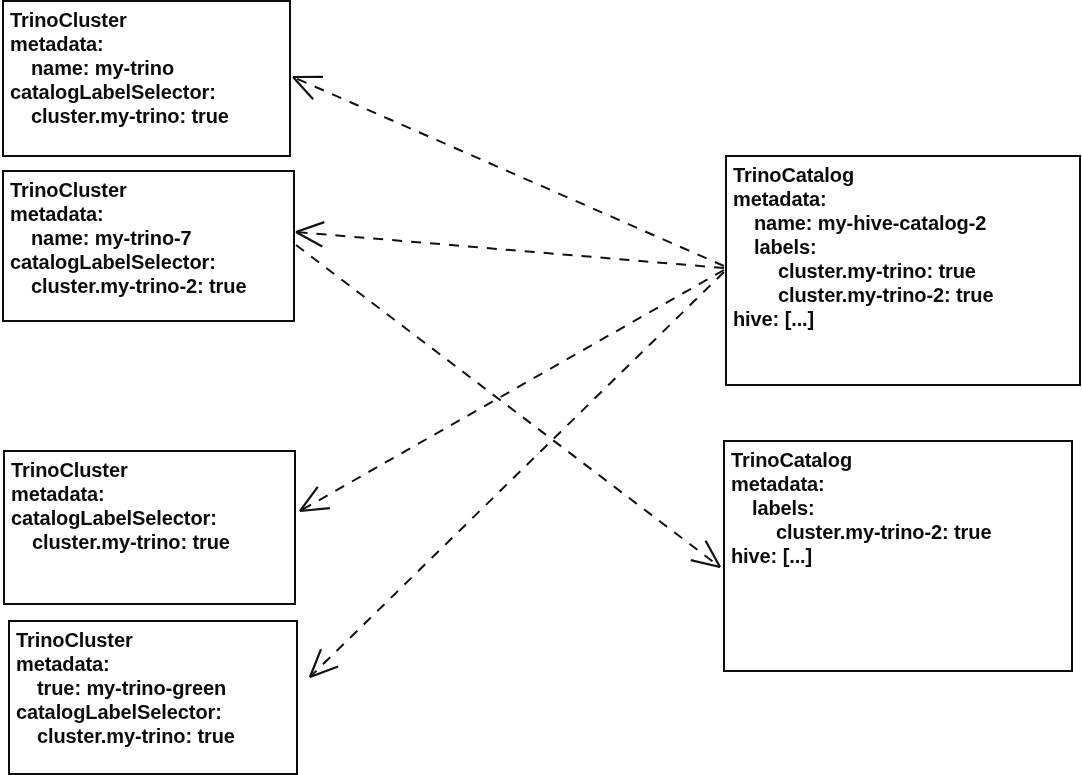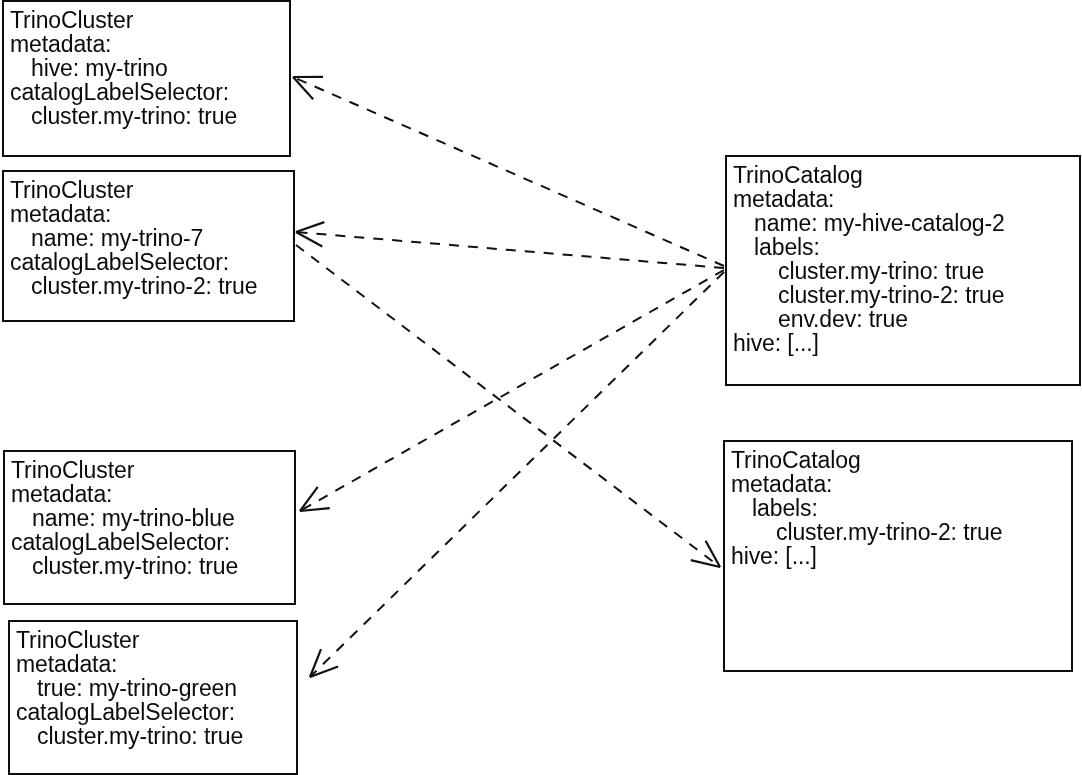--- a/index.html
+++ b/index.html
@@ -29,11 +29,12 @@
   }
   .line {
     font-family: "Liberation Sans", sans-serif;
-    font-size: 23px;
+    font-size: 20px;
     line-height: 24px;
     color: #0b0b0b;
     white-space: pre;
     letter-spacing: -0.1px;
+    font-weight: bold;
   }
   .ind0 { padding-left: 0px; }
   .ind1 { padding-left: 21px; }

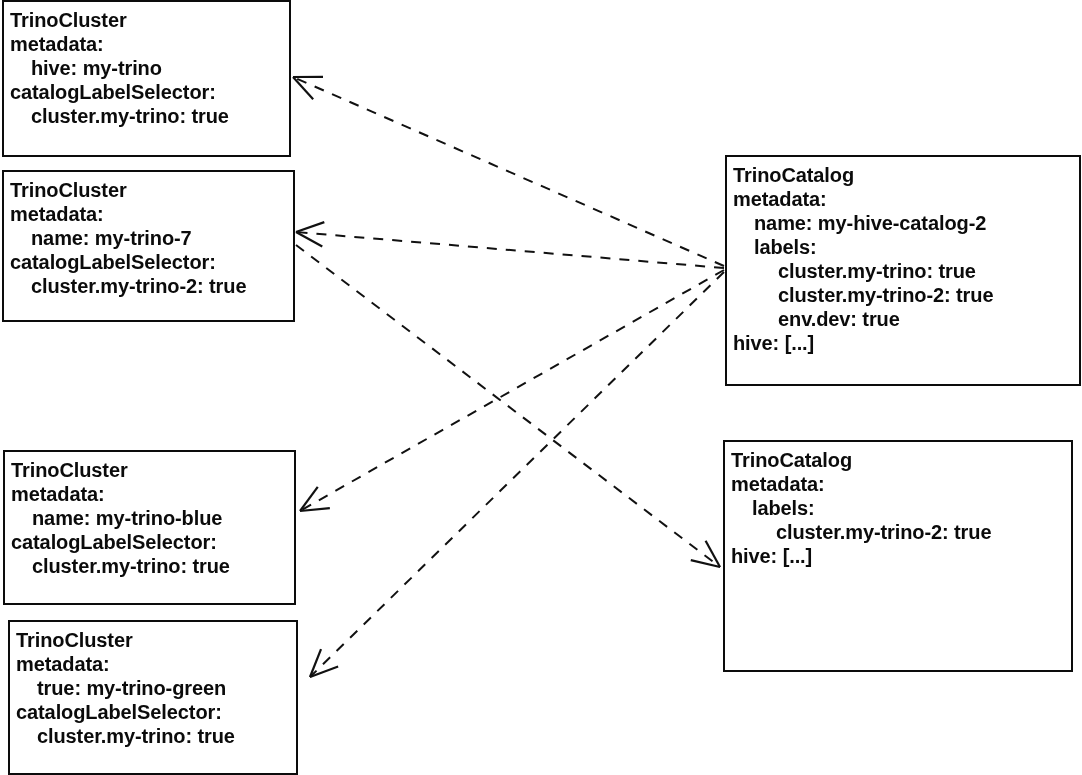--- a/index.html
+++ b/index.html
@@ -99,7 +99,7 @@
         <div class="lines">
           <div class="line ind0">TrinoCluster</div>
           <div class="line ind0">metadata:</div>
-          <div class="line ind1">hive: my-trino</div>
+          <div class="line ind1">name: my-trino</div>
           <div class="line ind0">catalogLabelSelector:</div>
           <div class="line ind1">cluster.my-trino: true</div>
         </div>

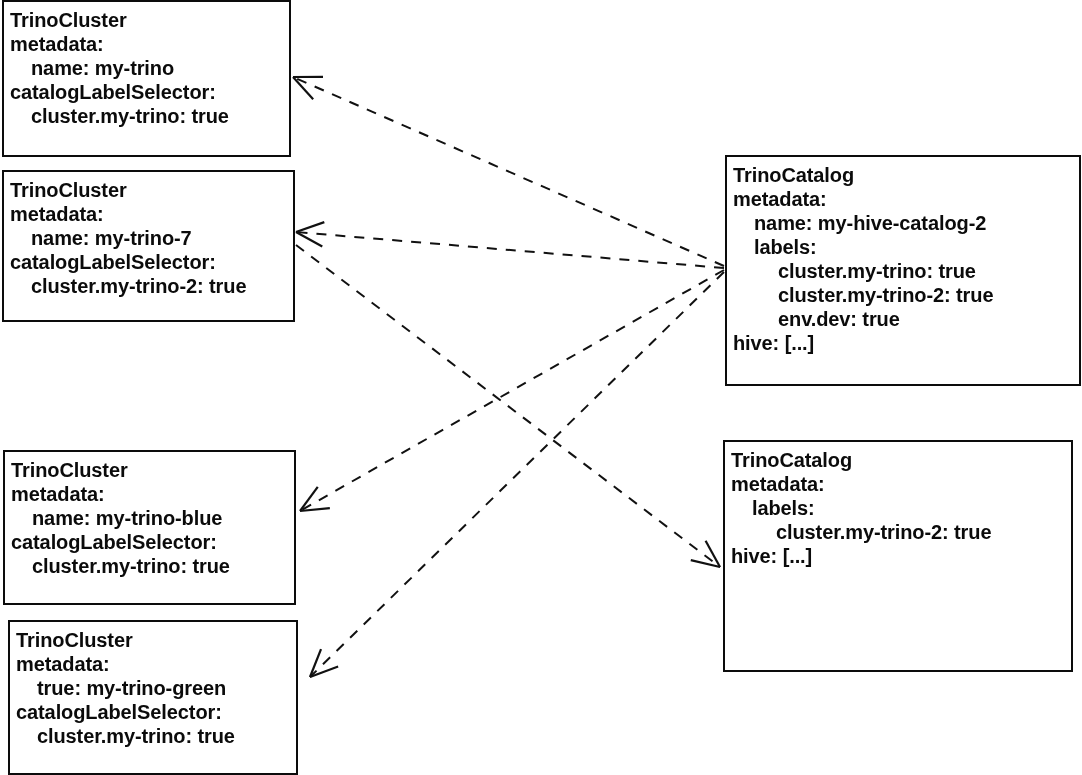--- a/index.html
+++ b/index.html
@@ -139,7 +139,6 @@
           <div class="line ind1">labels:</div>
           <div class="line ind2">cluster.my-trino: true</div>
           <div class="line ind2">cluster.my-trino-2: true</div>
-          <div class="line ind2">env.dev: true</div>
           <div class="line ind0">hive: [...]</div>
         </div>
       </div>

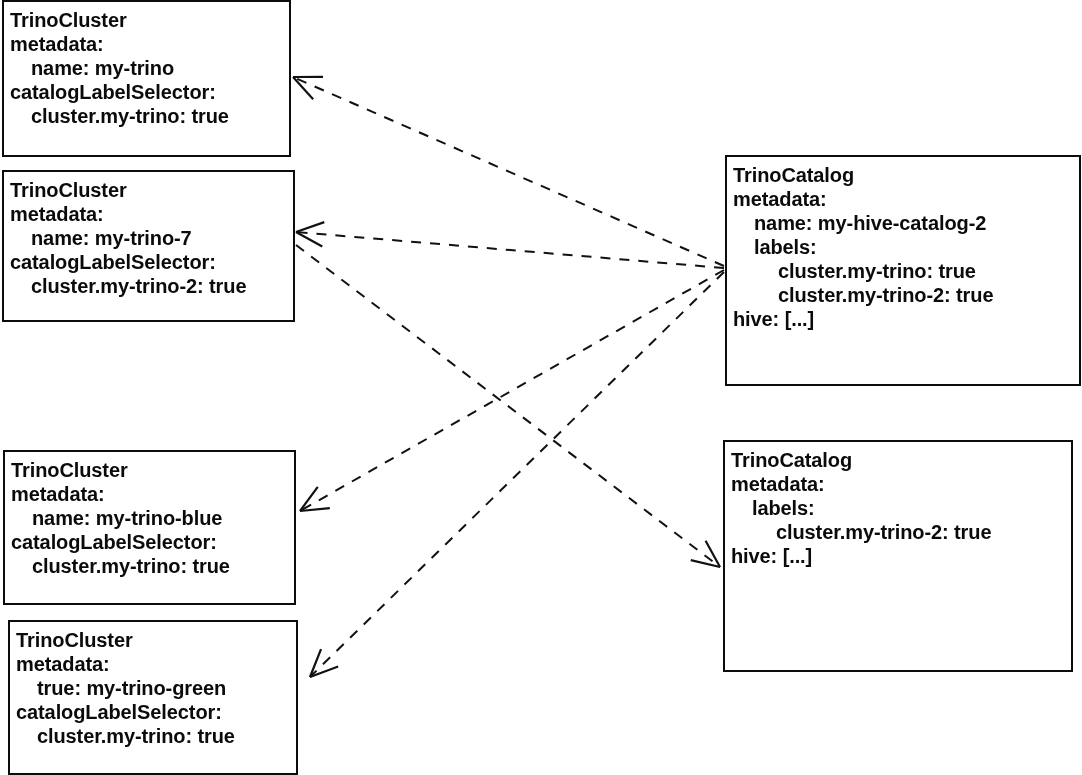--- a/index.html
+++ b/index.html
@@ -117,7 +117,6 @@
         <div class="lines">
           <div class="line ind0">TrinoCluster</div>
           <div class="line ind0">metadata:</div>
-          <div class="line ind1">name: my-trino-blue</div>
           <div class="line ind0">catalogLabelSelector:</div>
           <div class="line ind1">cluster.my-trino: true</div>
         </div>

